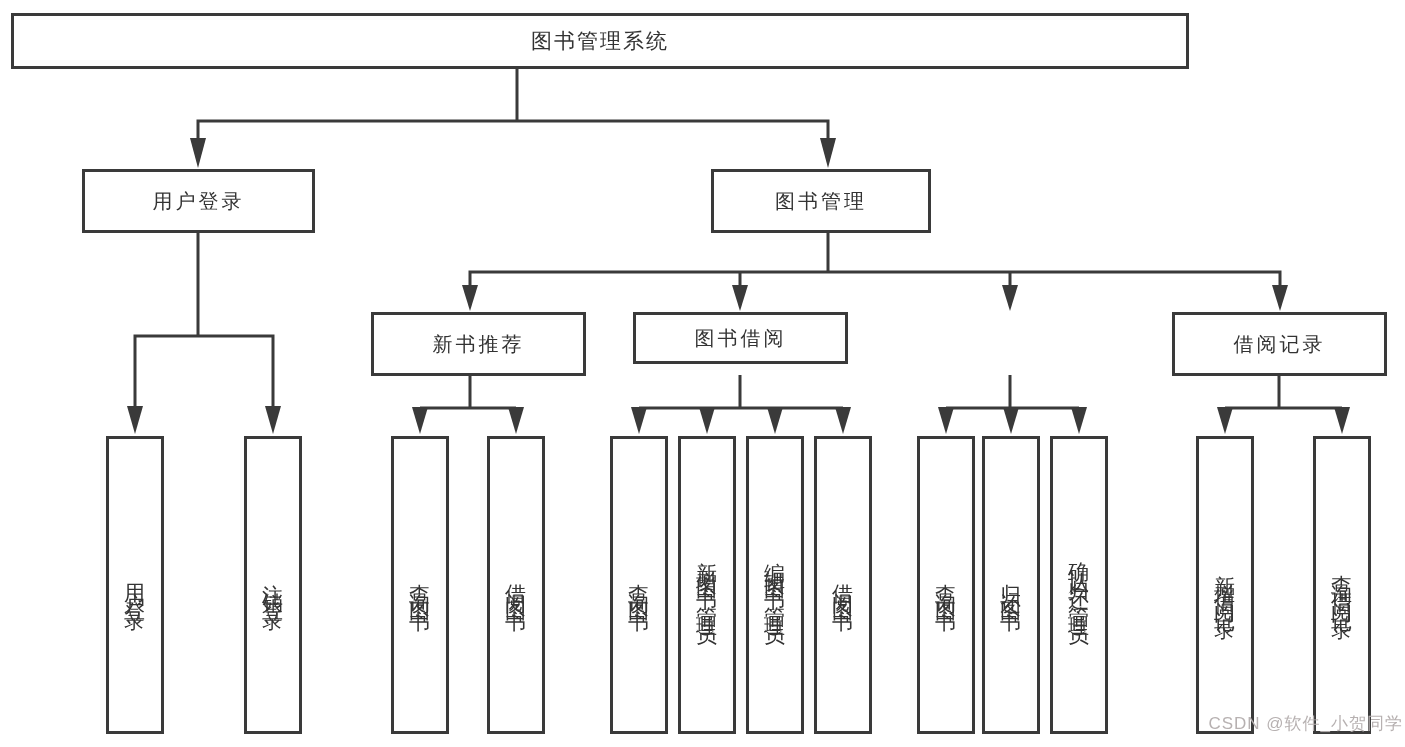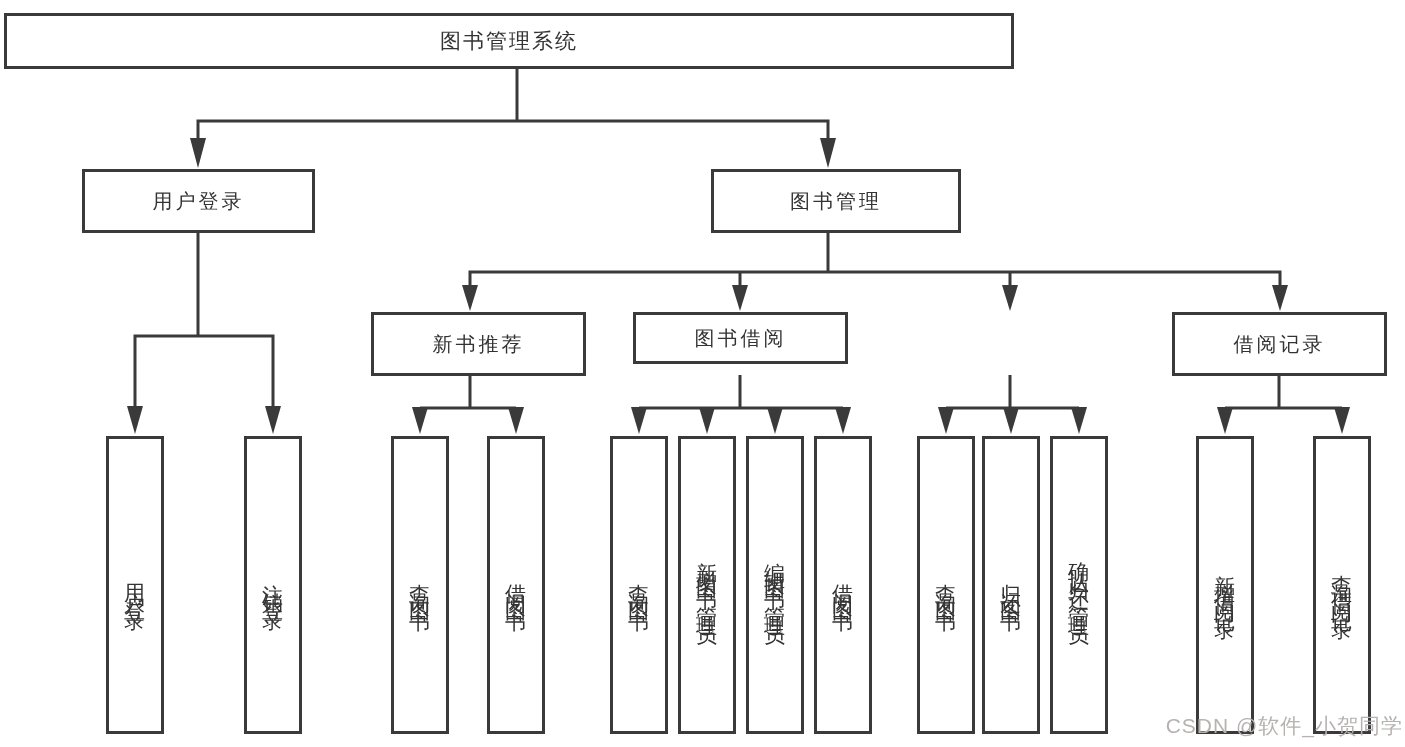--- a/index.html
+++ b/index.html
@@ -100,7 +100,7 @@
     </g>
   </svg>
 
-  <div class="box root-box" style="left:4px;top:13px;width:1010px;height:56px">
+  <div class="box root-box" style="left:11px;top:13px;width:1178px;height:56px">
     <span class="lbl">图书管理系统</span>
   </div>
 

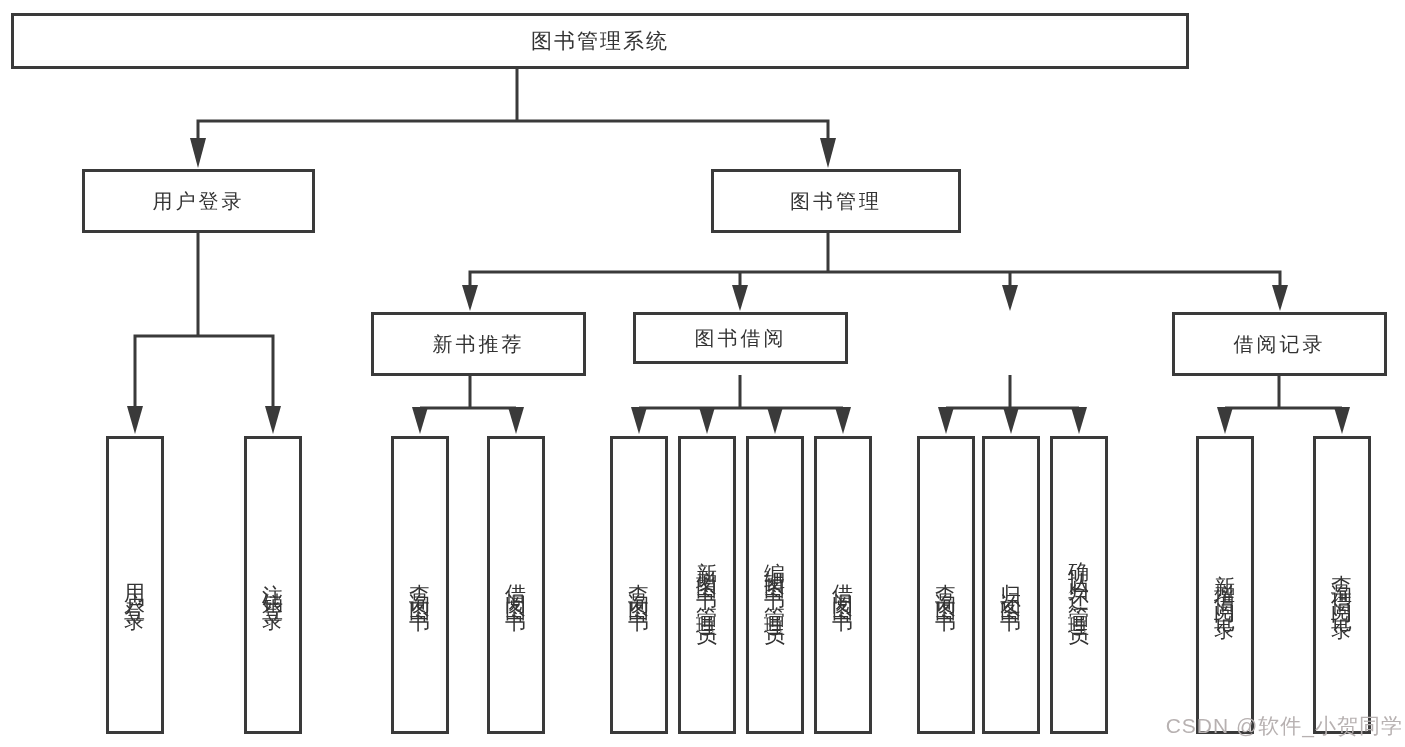--- a/index.html
+++ b/index.html
@@ -107,7 +107,7 @@
   <div class="box" style="left:82px;top:169px;width:233px;height:64px">
     <span class="lbl">用户登录</span>
   </div>
-  <div class="box" style="left:711px;top:169px;width:250px;height:64px">
+  <div class="box" style="left:711px;top:169px;width:220px;height:64px">
     <span class="lbl">图书管理</span>
   </div>
 

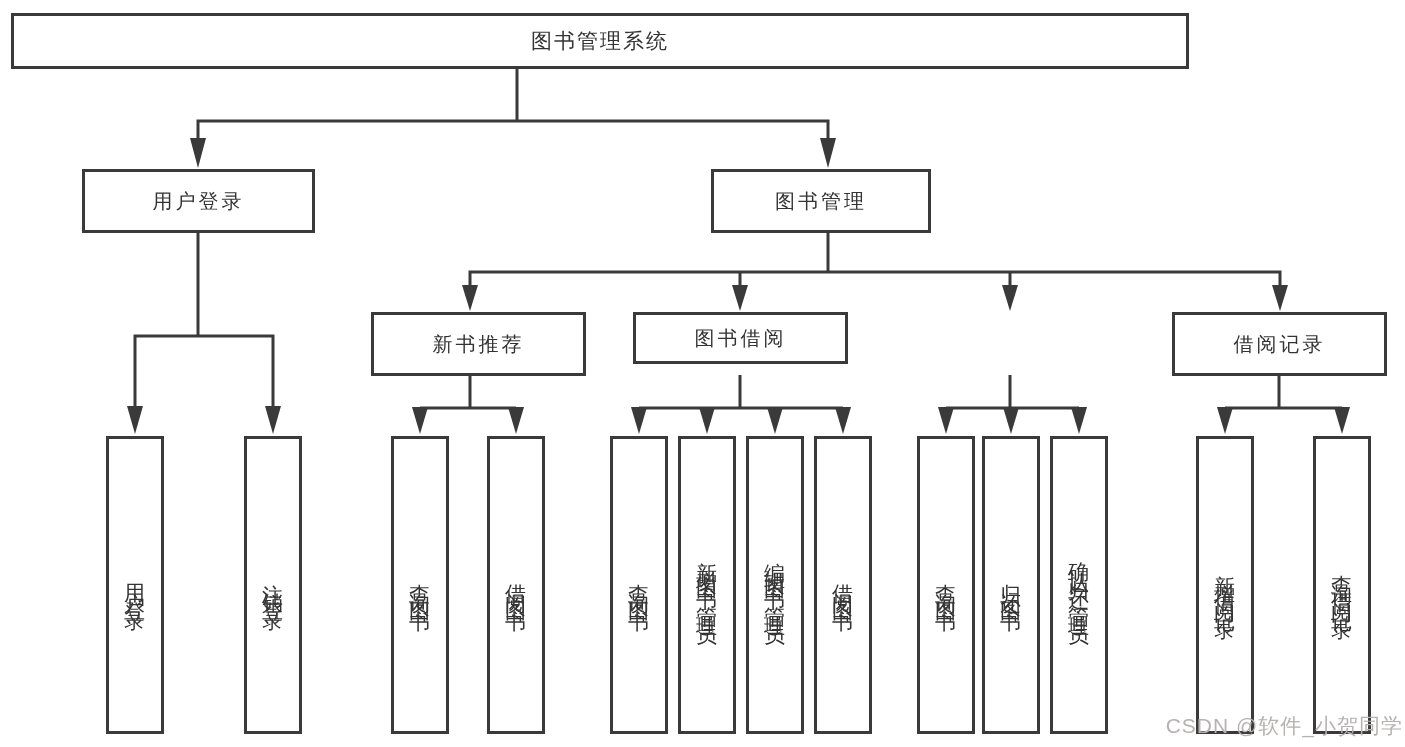--- a/index.html
+++ b/index.html
@@ -57,7 +57,7 @@
     top: 712px;
     z-index: 3;
     color: #b7b1b1;
-    font-size: 21px;
+    font-size: 17px;
     letter-spacing: 1px;
     white-space: nowrap;
   }

